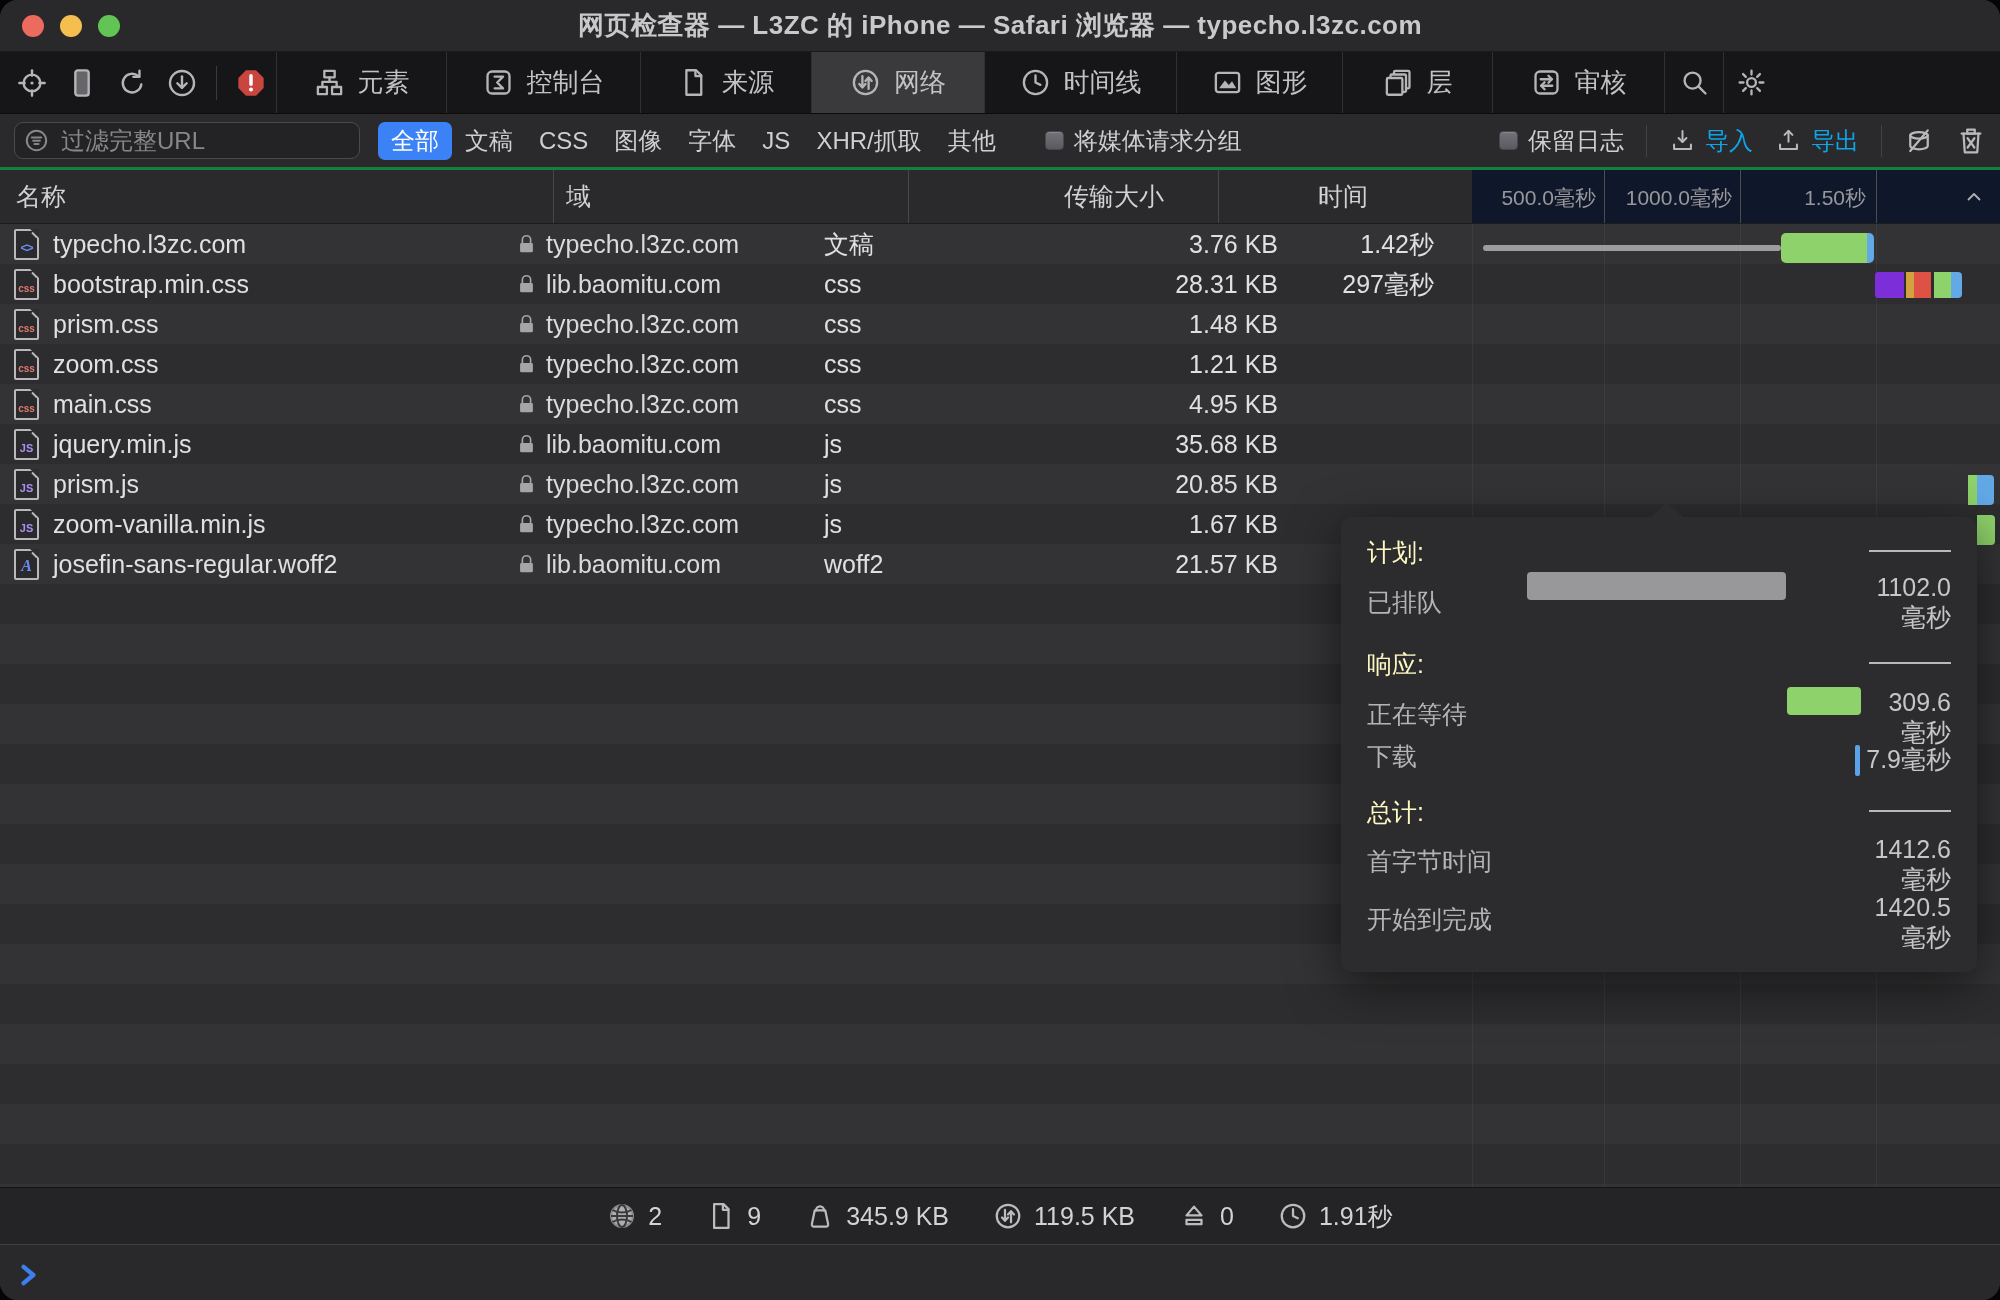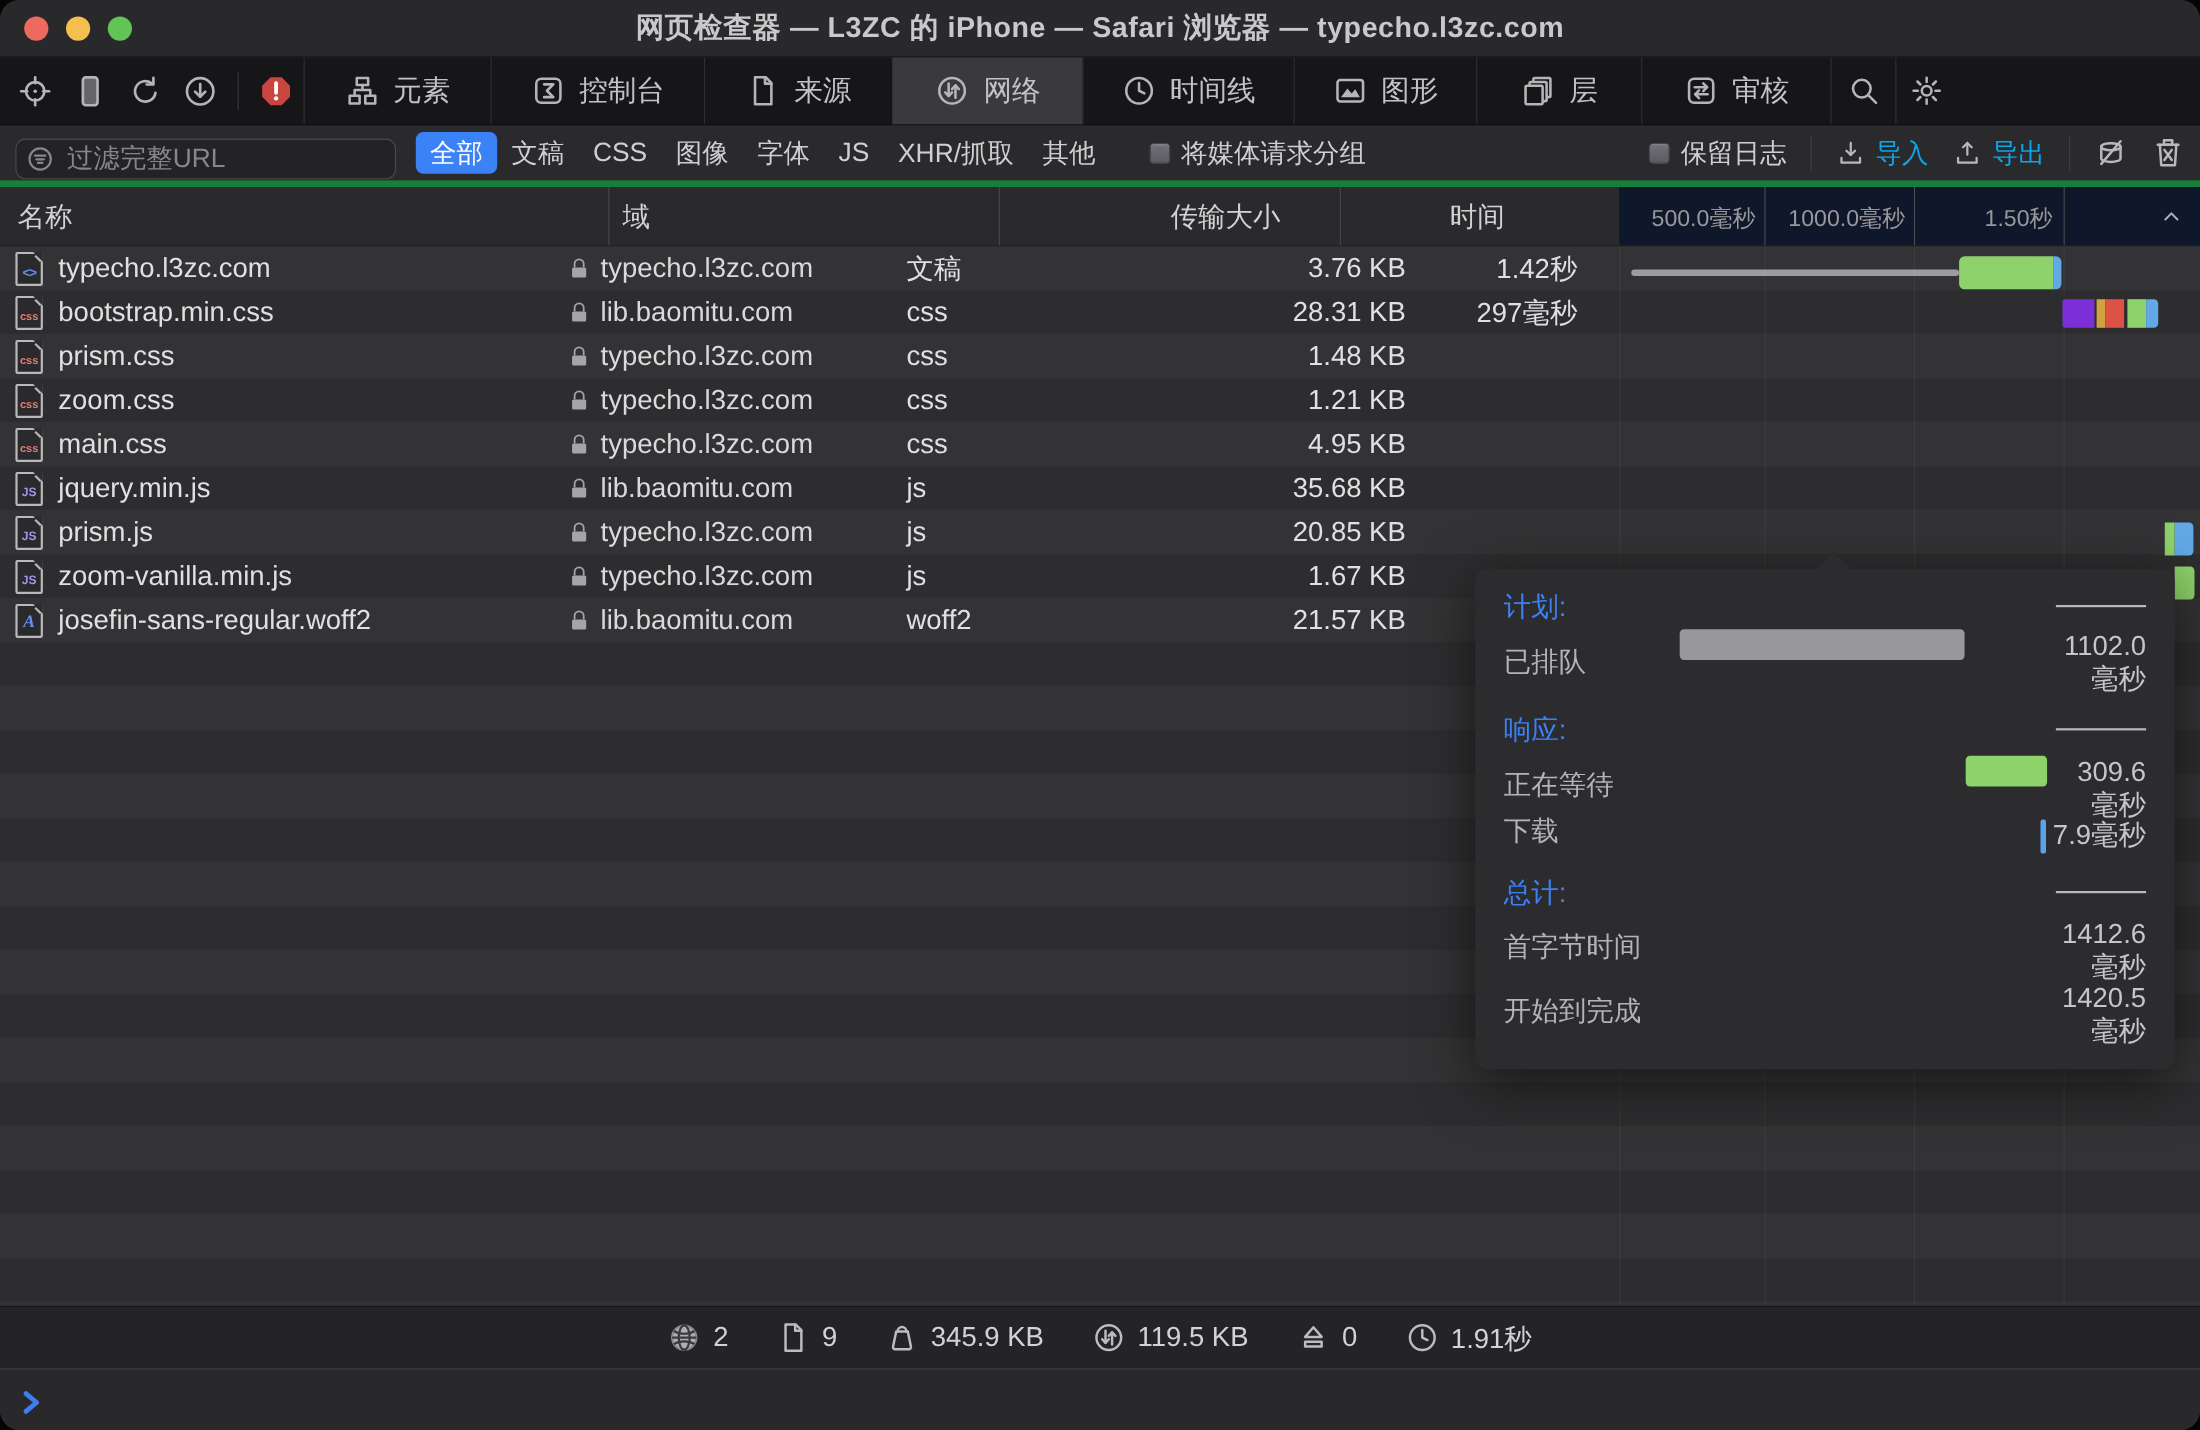--- a/index.html
+++ b/index.html
@@ -28,7 +28,7 @@
   .tab.active{background:#3a3a3c;}
   .icon svg{width:100%;height:100%;display:block;}
   
-  .filterbar{height:56px;background:#2a2a2c;display:flex;padding:12px 14px;border-bottom:6px solid #15803d;}
+  .filterbar{height:56px;background:#2a2a2c;display:flex;align-items:center;padding:12px 14px;border-bottom:3px solid #15803d;}
   .searchbox{position:relative;width:346px;height:37px;flex:none;}
   .searchbox input{width:100%;height:100%;border-radius:9px;border:1px solid #4b4b4f;background:#232325;
     color:#cfcfd1;font-size:24px;padding:0 10px 0 46px;outline:none;font-family:inherit;}

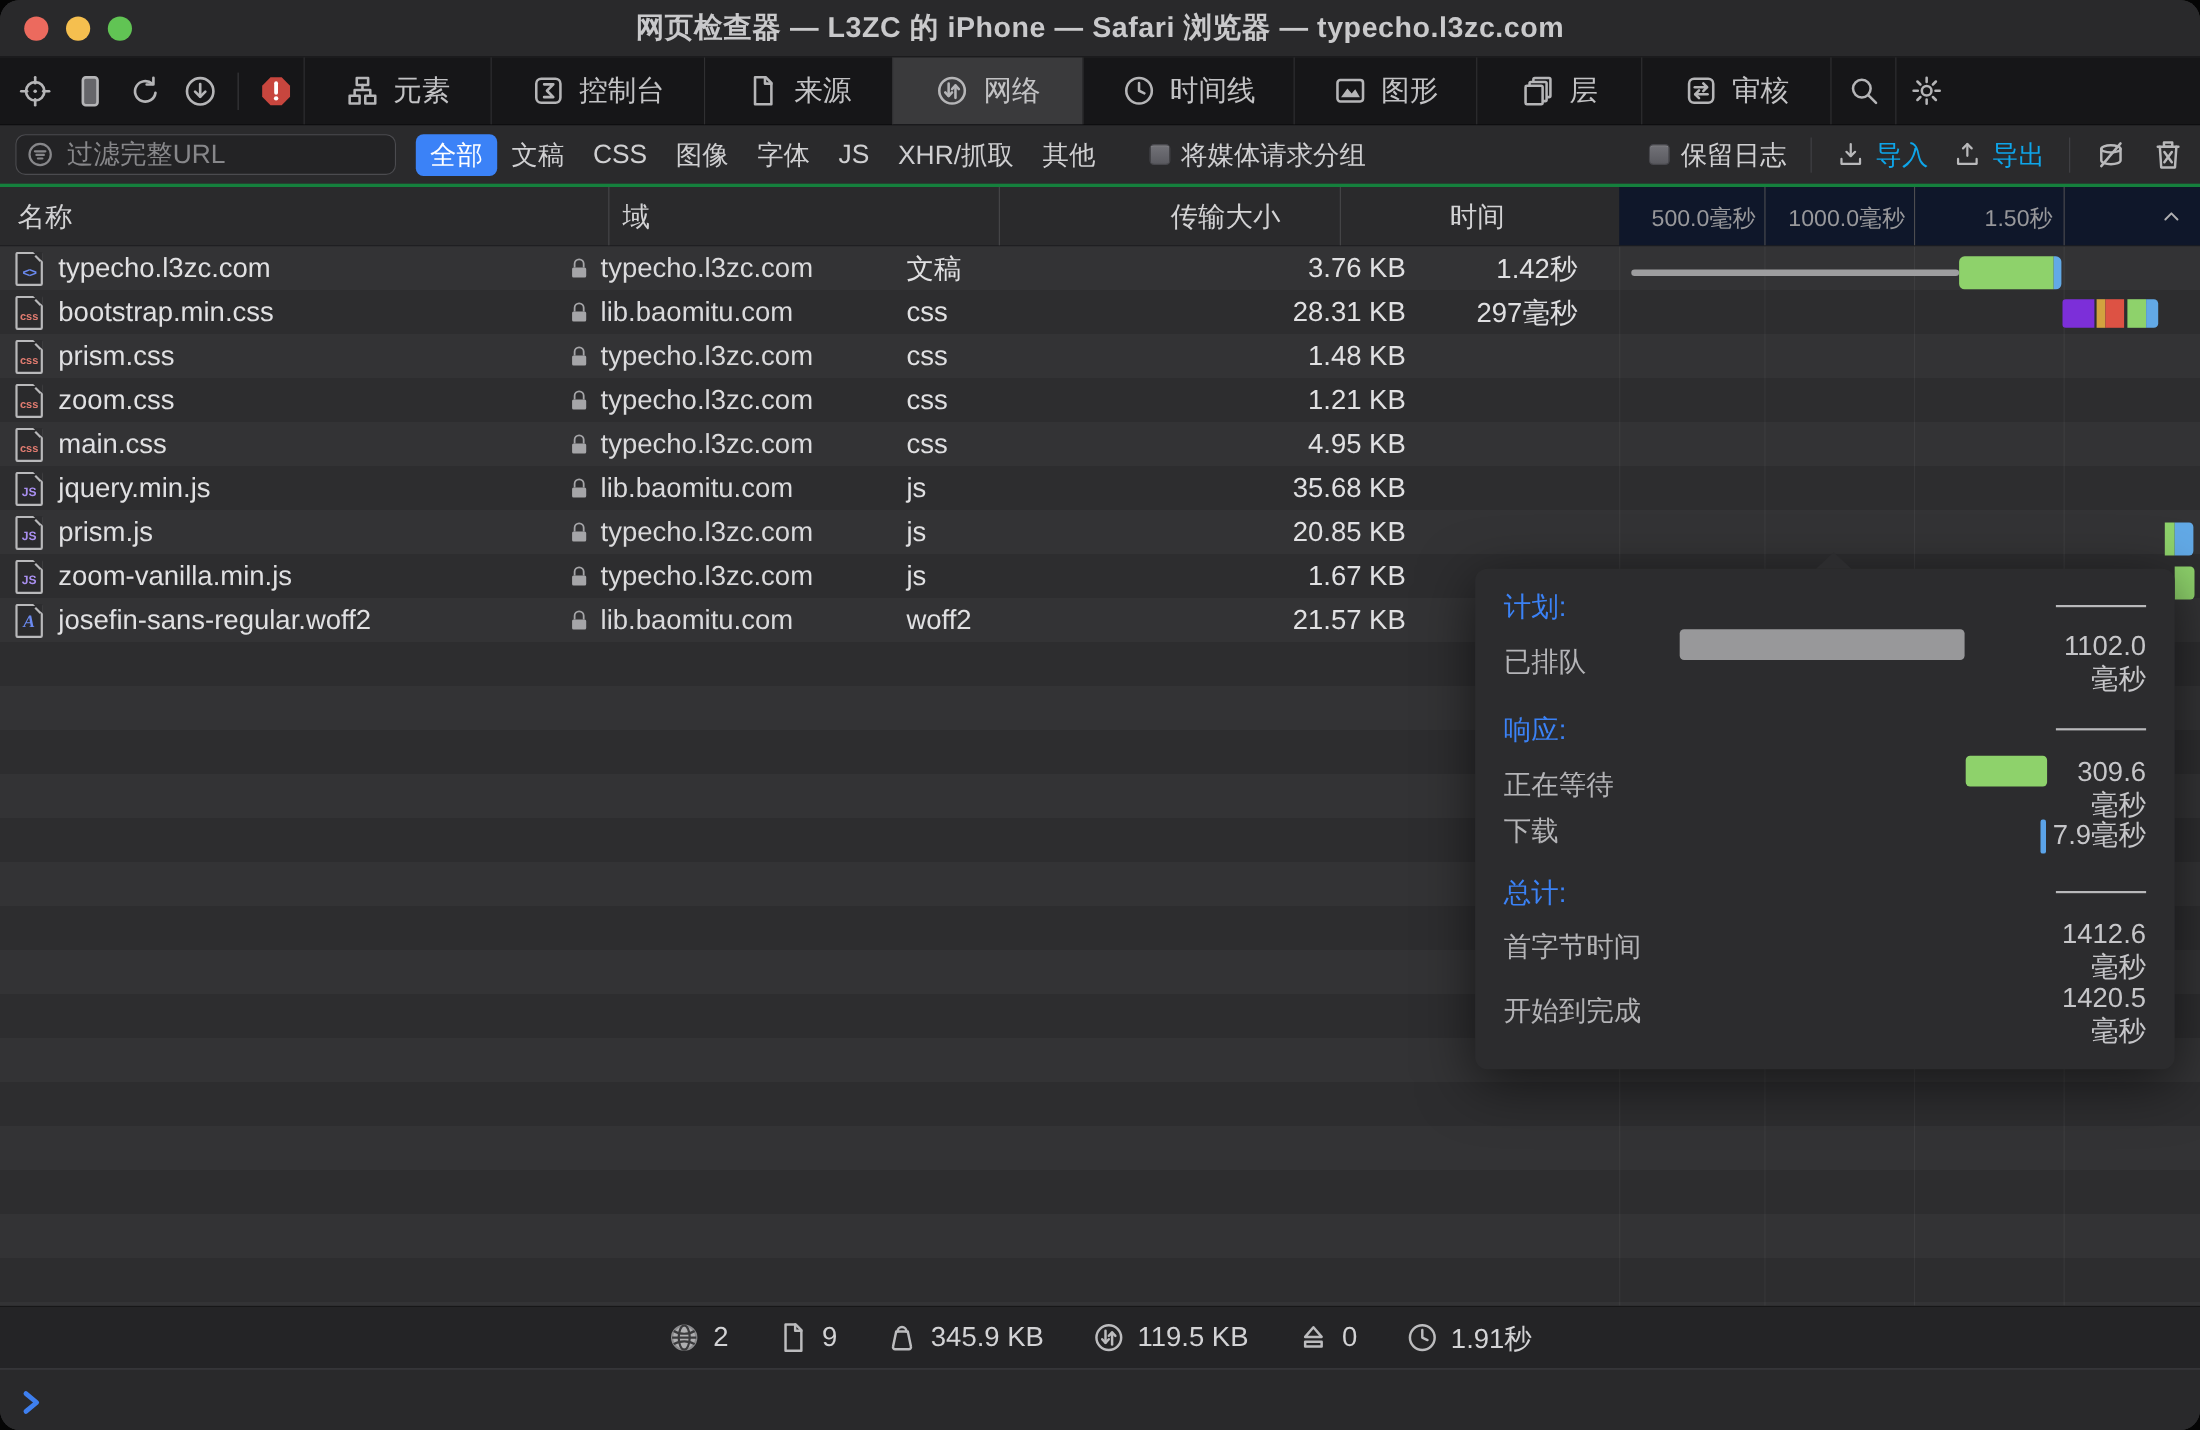--- a/index.html
+++ b/index.html
@@ -89,7 +89,7 @@
   .popover .parrow{position:absolute;left:310px;top:-15px;width:0;height:0;
     border-left:16px solid transparent;border-right:16px solid transparent;border-bottom:15px solid #2c2c2e;}
   .pel{position:absolute;line-height:30px;}
-  .plabel{color:#3b82f6;}
+  .plabel{color:#fef9c3;}
   .psub{color:#b4b4b7;}
   .psep{position:absolute;right:26px;width:82px;height:2px;background:#b9b9bb;}
   .pval{position:absolute;right:26px;text-align:right;color:#c6c6c9;line-height:30px;}

